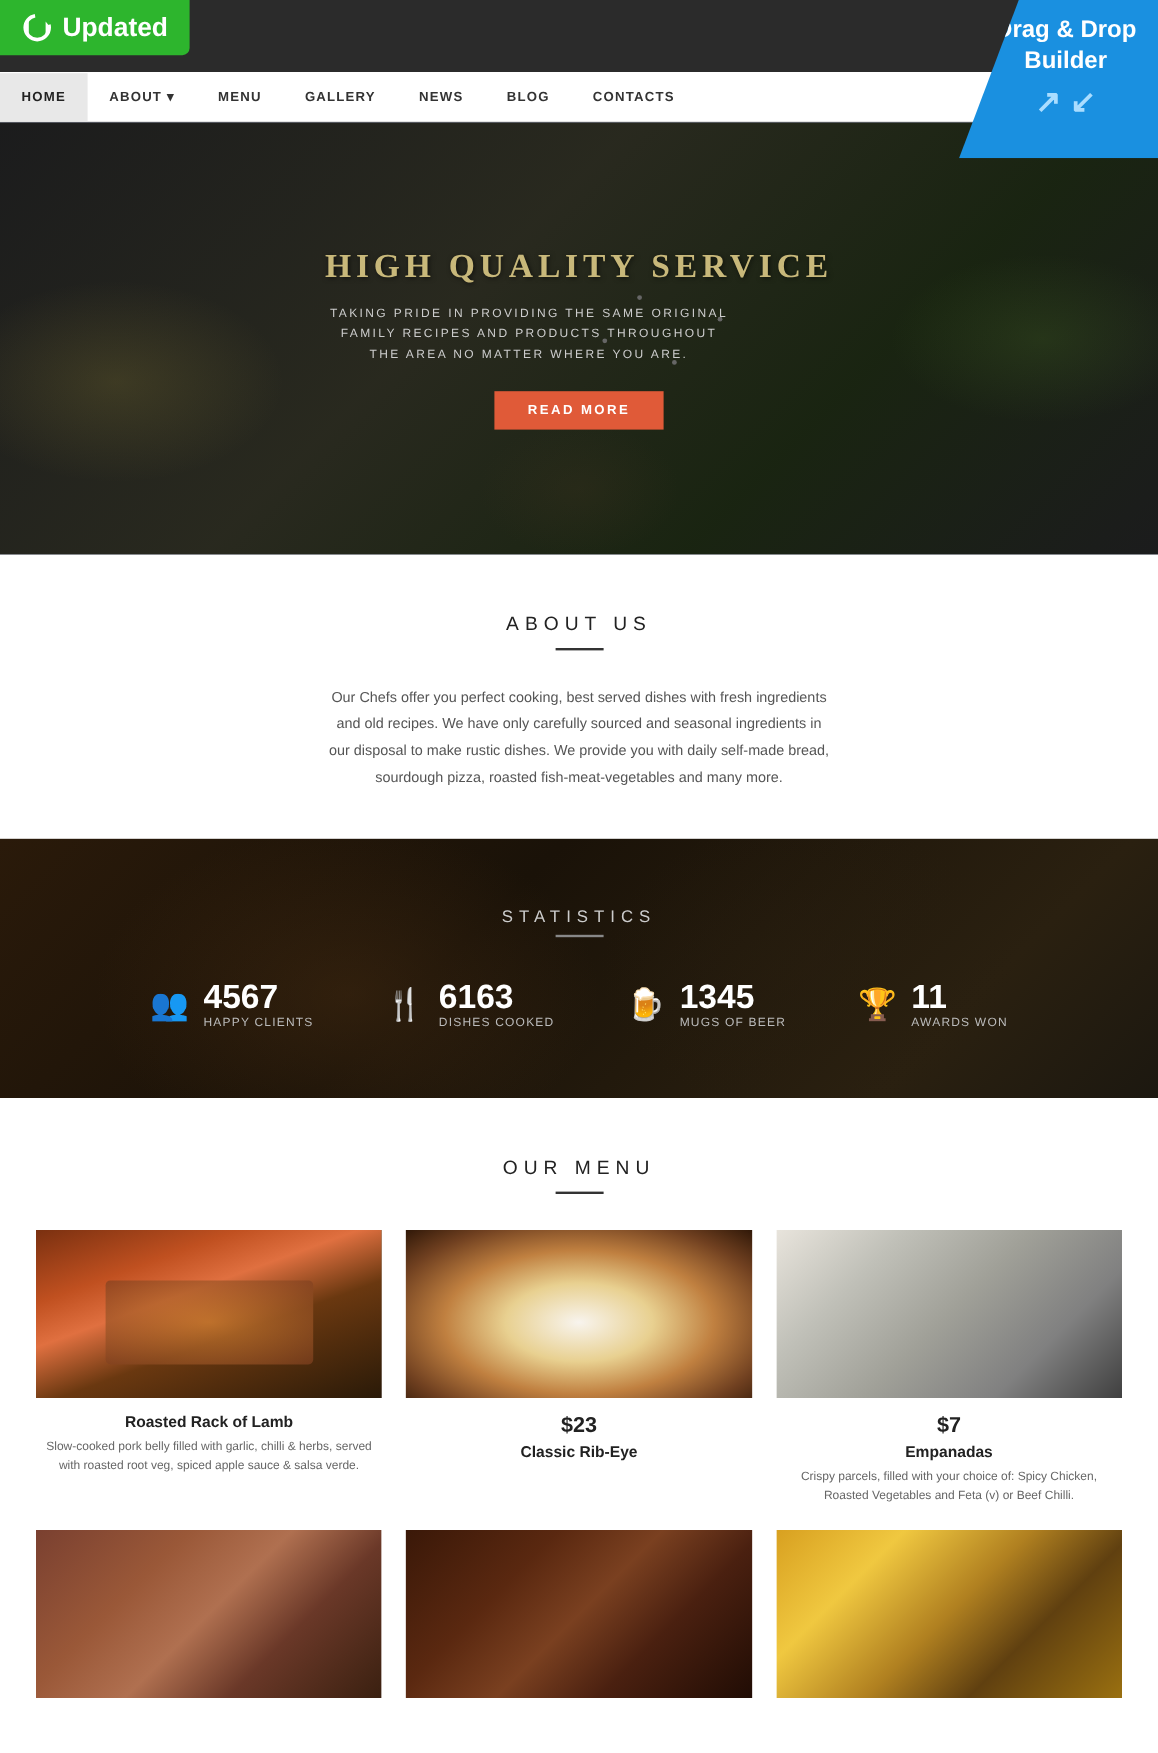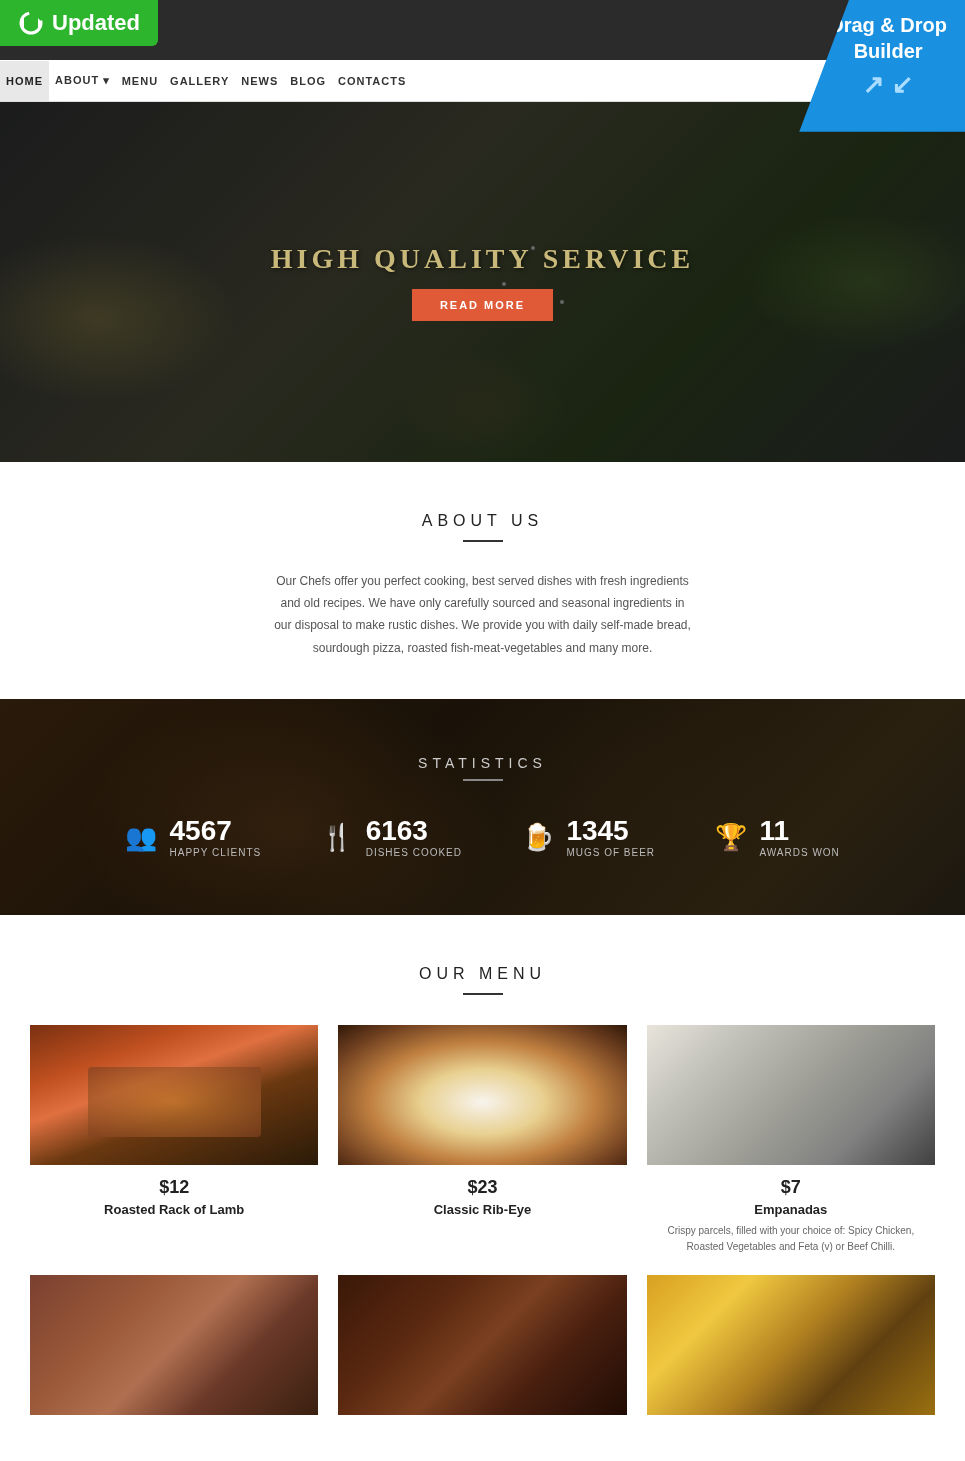--- a/index.html
+++ b/index.html
@@ -74,7 +74,7 @@
     }
     .main-nav a {
       display: inline-block;
-      padding: 14px 6px;
+      padding: 14px 18px;
       text-decoration: none;
       color: #333;
       font-size: 11px;

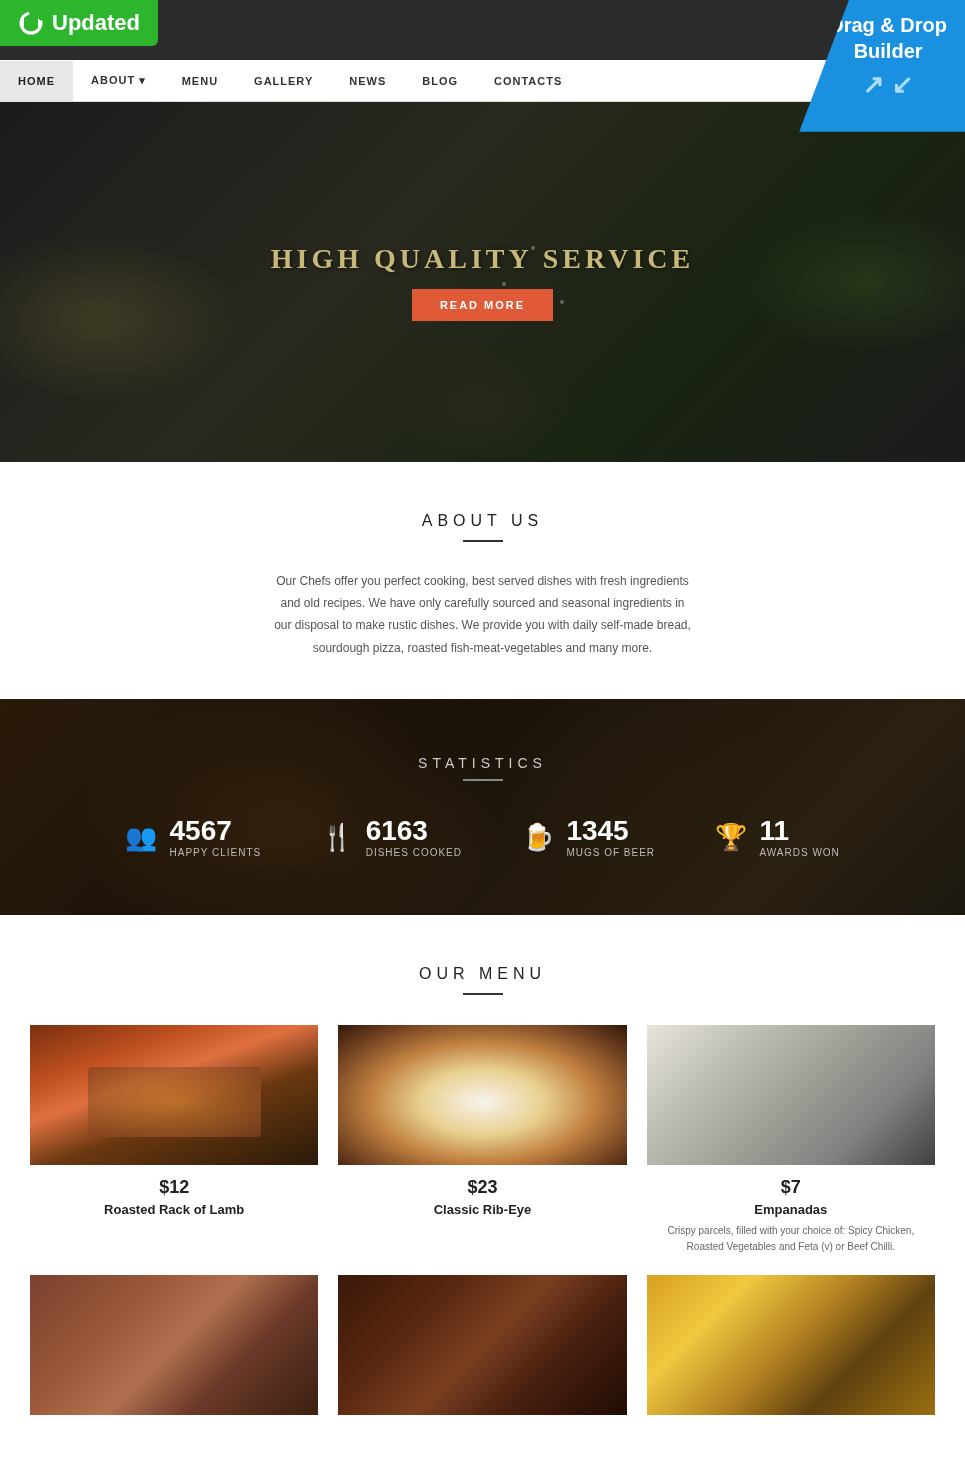--- a/index.html
+++ b/index.html
@@ -344,6 +344,7 @@
     <div class="spice-dot" style="top:50%;left:52%;"></div>
     <div class="hero-content">
       <h1 class="hero-title">HIGH QUALITY SERVICE</h1>
+      <p class="hero-subtitle">TAKING PRIDE IN PROVIDING THE SAME ORIGINAL FAMILY RECIPES AND PRODUCTS THROUGHOUT THE AREA NO MATTER WHERE YOU ARE.</p>
       <button class="hero-btn">READ MORE</button>
     </div>
   </section>

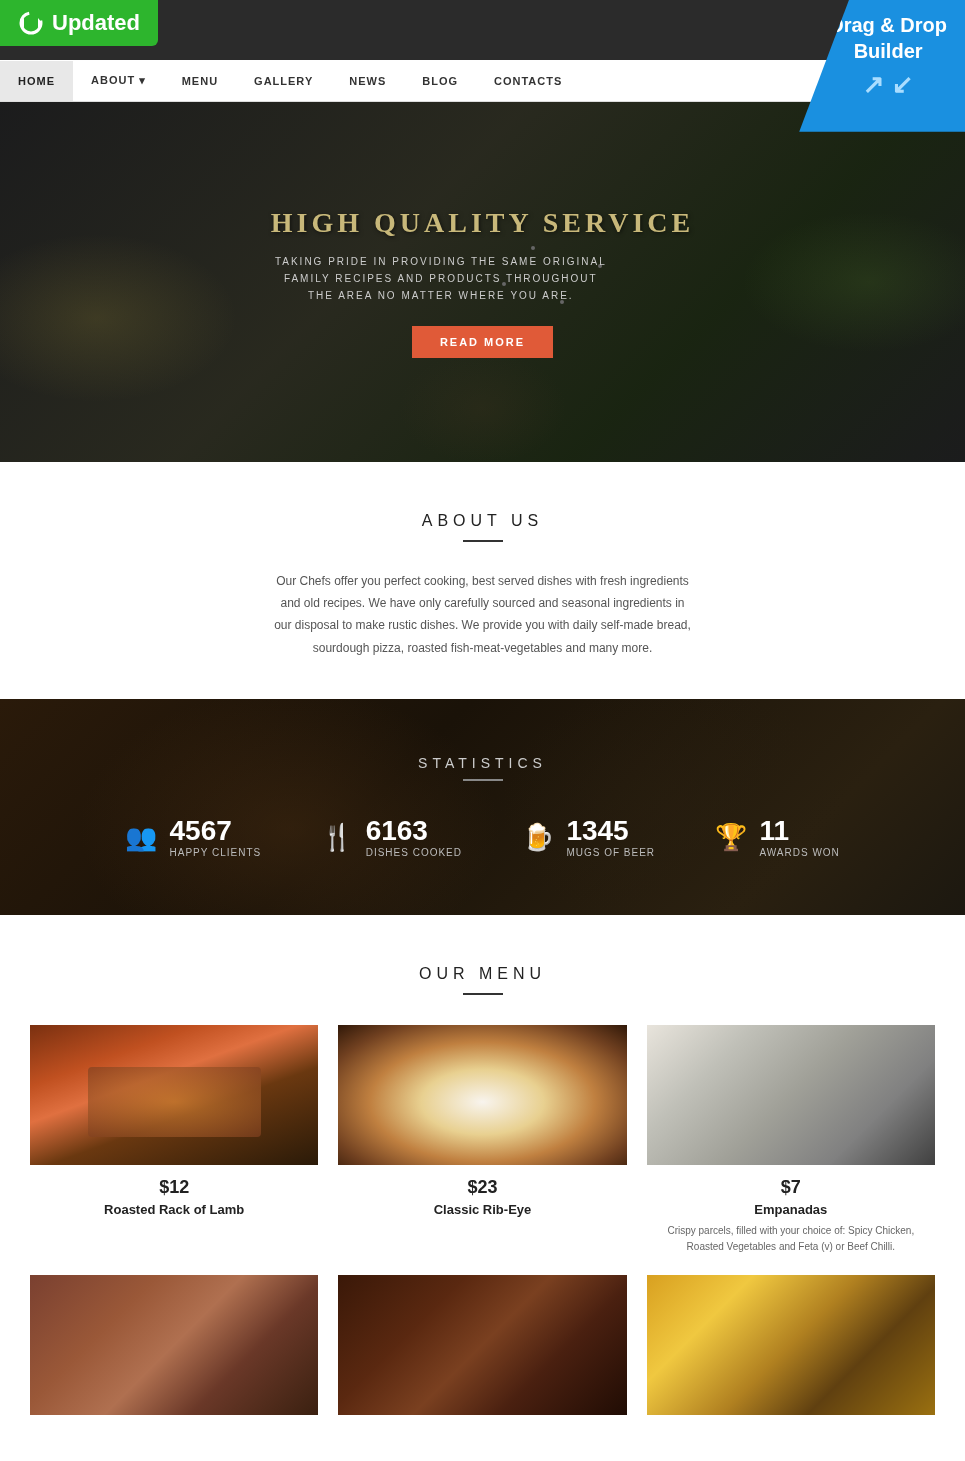--- a/index.html
+++ b/index.html
@@ -402,7 +402,6 @@
             <div style="position:absolute;top:30%;left:20%;width:60%;height:50%;background:radial-gradient(#d08030,#804020);border-radius:4px;opacity:0.7;"></div>
           </div>
         </div>
-        <div class="menu-price">$12</div>
         <div class="menu-name">Roasted Rack of Lamb</div>
       </div>
 

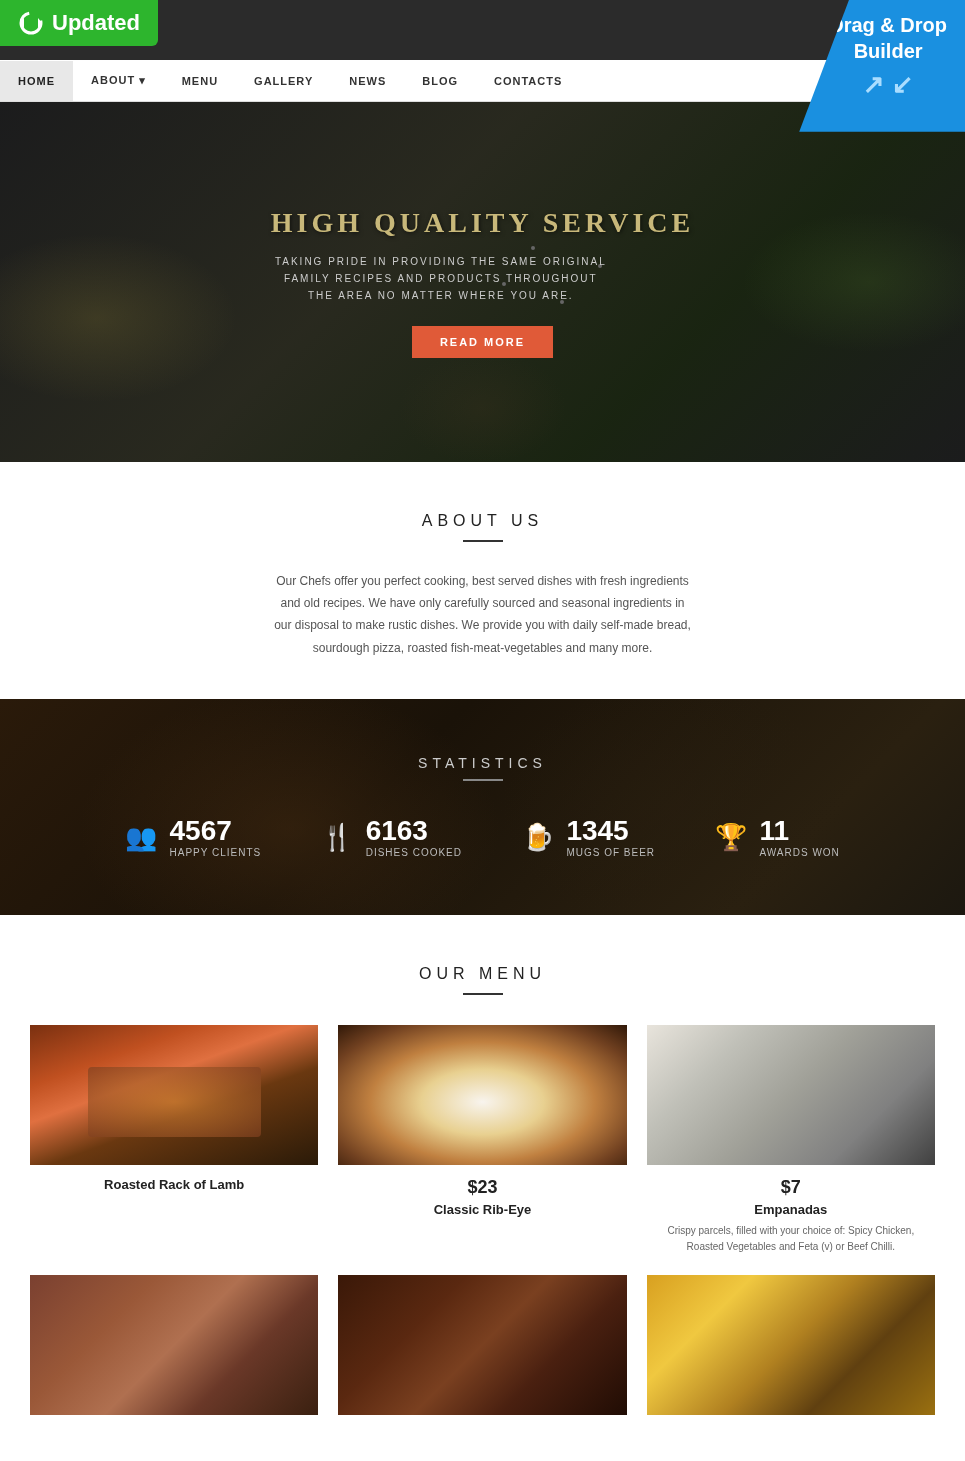--- a/index.html
+++ b/index.html
@@ -403,6 +403,7 @@
           </div>
         </div>
         <div class="menu-name">Roasted Rack of Lamb</div>
+        <div class="menu-desc">Slow-cooked pork belly filled with garlic, chilli &amp; herbs, served with roasted root veg, spiced apple sauce &amp; salsa verde.</div>
       </div>
 
       <div class="menu-item">

